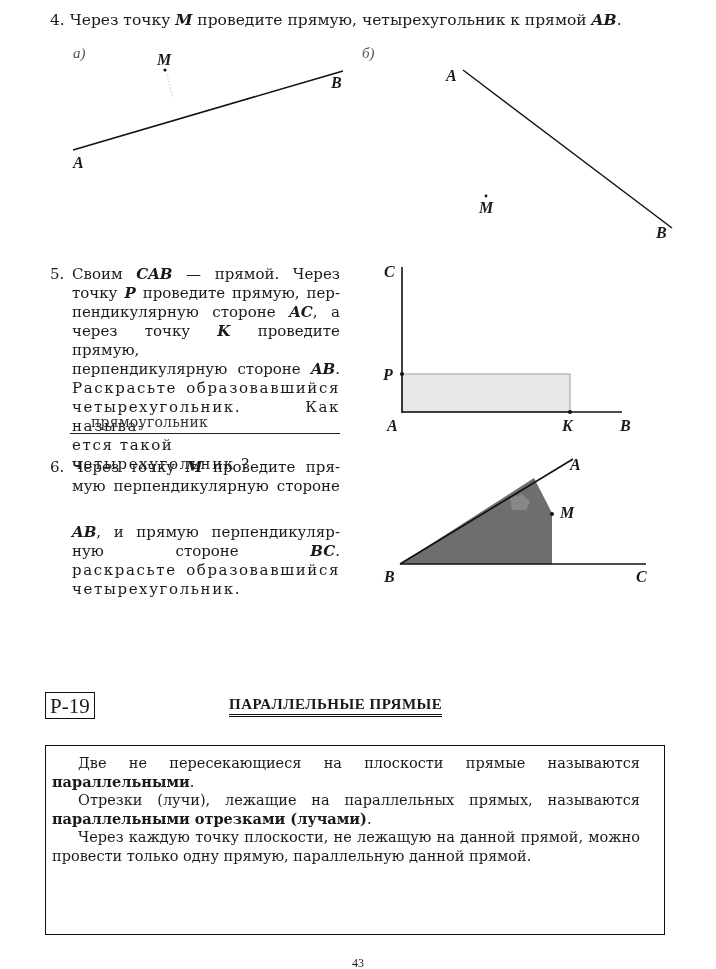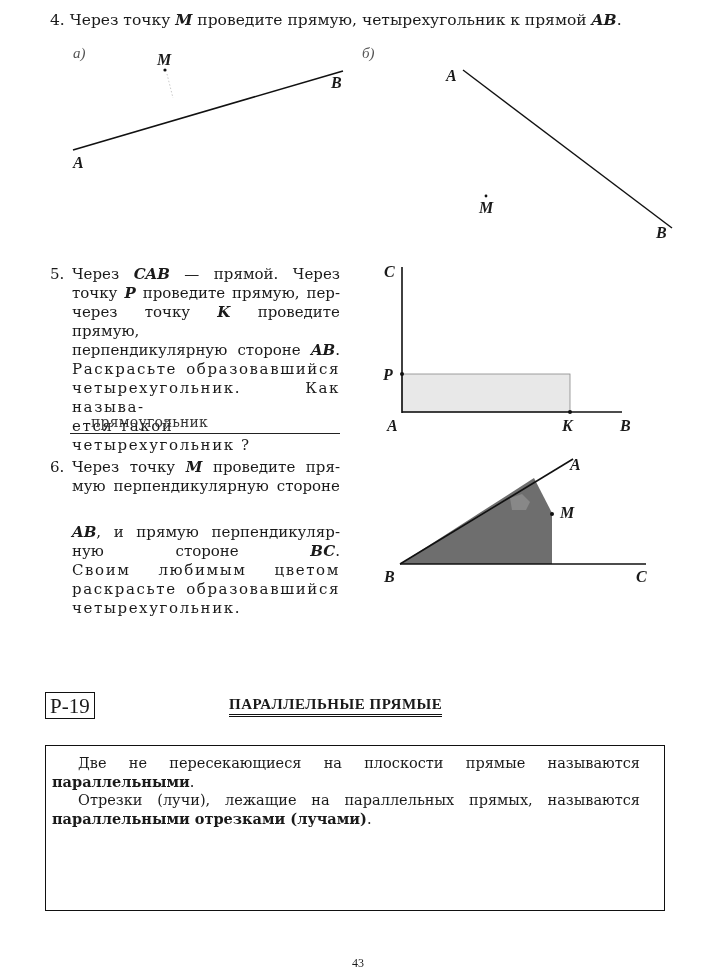--- a/index.html
+++ b/index.html
@@ -72,7 +72,7 @@
 
 <div id="task5-text" class="abs task-text">
   <div id="task5-lines">
-      <div class="justify" style="padding-left: 22px; position: relative;"><span style="position: absolute; left: 0px;">5.</span><span>Через </span><span class="b">CAB</span><span> — прямой. Через</span></div>
+      <div class="justify" style="padding-left: 22px; position: relative;"><span style="position: absolute; left: 0px;">5.</span><span>Своим </span><span class="b">CAB</span><span> — прямой. Через</span></div>
       <div class="justify" style="padding-left: 22px; position: relative;"><span>точку </span><span class="b">P</span><span> проведите прямую, пер-</span></div>
       <div class="justify" style="padding-left: 22px; position: relative;"><span>через точку </span><span class="b">K</span><span> проведите прямую,</span></div>
       <div class="justify" style="padding-left: 22px; position: relative;"><span>перпендикулярную стороне </span><span class="b">AB</span><span>.</span></div>

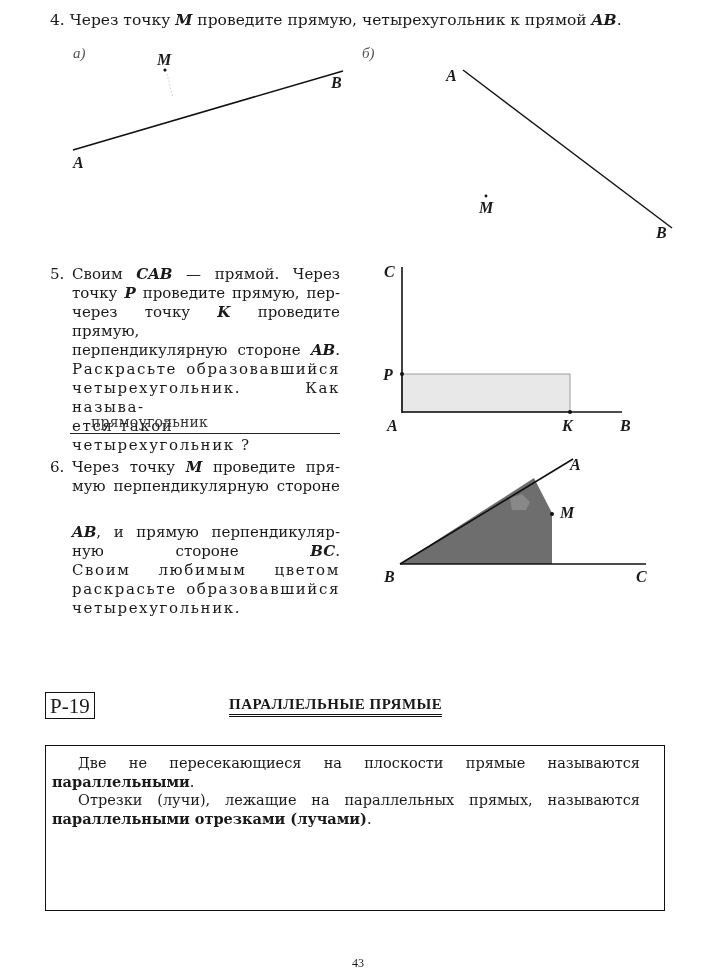--- a/index.html
+++ b/index.html
@@ -74,6 +74,7 @@
   <div id="task5-lines">
       <div class="justify" style="padding-left: 22px; position: relative;"><span style="position: absolute; left: 0px;">5.</span><span>Своим </span><span class="b">CAB</span><span> — прямой. Через</span></div>
       <div class="justify" style="padding-left: 22px; position: relative;"><span>точку </span><span class="b">P</span><span> проведите прямую, пер-</span></div>
+      <div class="justify" style="padding-left: 22px; position: relative;"><span>пендикулярную стороне </span><span class="b">AC</span><span>, а</span></div>
       <div class="justify" style="padding-left: 22px; position: relative;"><span>через точку </span><span class="b">K</span><span> проведите прямую,</span></div>
       <div class="justify" style="padding-left: 22px; position: relative;"><span>перпендикулярную стороне </span><span class="b">AB</span><span>.</span></div>
       <div class="justify sp" style="padding-left: 22px; position: relative;"><span>Раскрасьте образовавшийся</span></div>

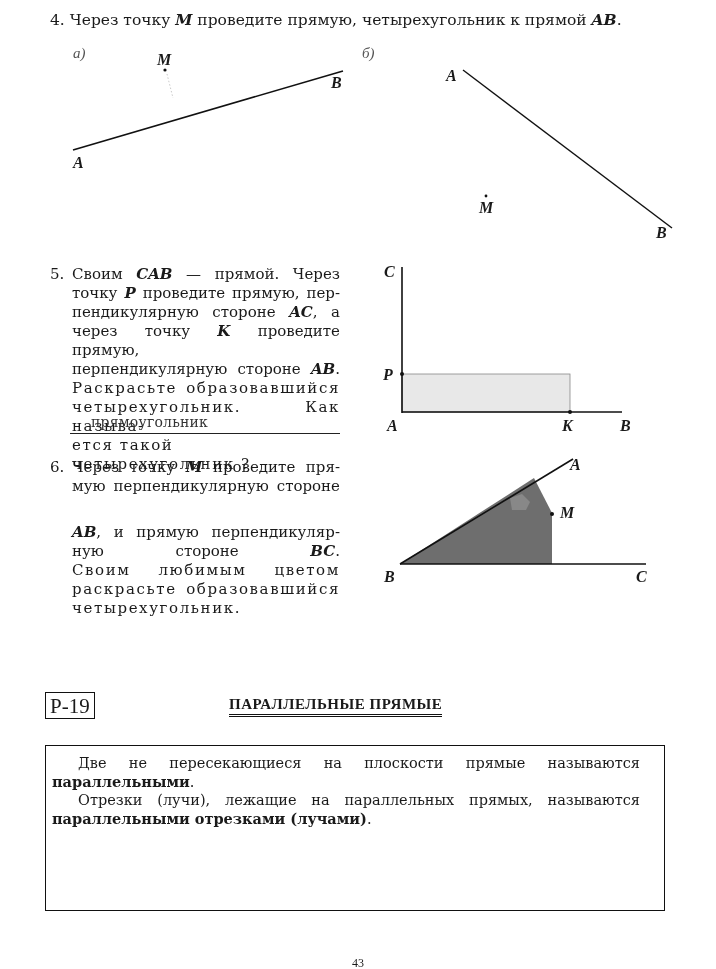--- a/index.html
+++ b/index.html
@@ -104,7 +104,6 @@
       <div class="justify" style="padding-left: 22px; position: relative;"><span>мую перпендикулярную стороне</span></div>
       <div class="justify" style="padding-left: 22px; position: relative; margin-top: 27px;"><span></span><span class="b">AB</span><span>, и прямую перпендикуляр-</span></div>
       <div class="justify" style="padding-left: 22px; position: relative;"><span>ную стороне </span><span class="b">BC</span><span>.</span></div>
-      <div class="justify sp" style="padding-left: 22px; position: relative;"><span>Своим любимым цветом</span></div>
       <div class="justify sp" style="padding-left: 22px; position: relative;"><span>раскрасьте образовавшийся</span></div>
       <div class="sp" style="padding-left: 22px; position: relative;"><span>четырехугольник.</span></div>
     </div>

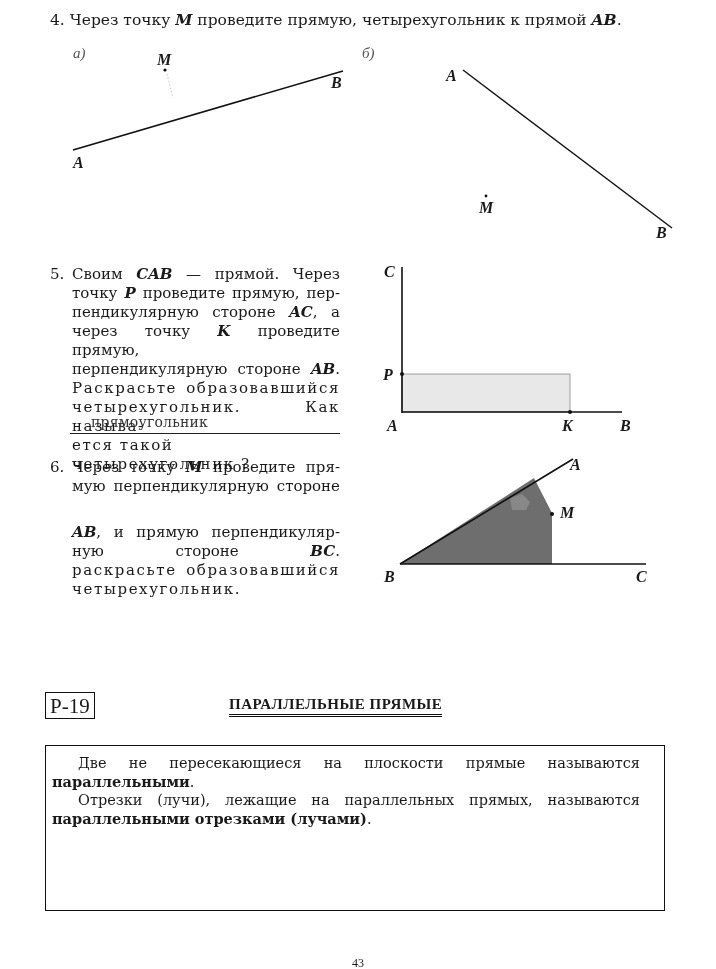--- a/index.html
+++ b/index.html
@@ -34,7 +34,7 @@
     border-bottom: 3px double #111; padding-bottom: 1px;
   }
   #theory-box {
-    left: 45px; top: 745px; width: 620px; height: 166px;
+    left: 45px; top: 745px; width: 620px; height: 190px;
     border: 1.5px solid #111; box-sizing: border-box;
     padding: 8px 24px 0 6px;
     font-size: 14.5px; line-height: 18.5px;

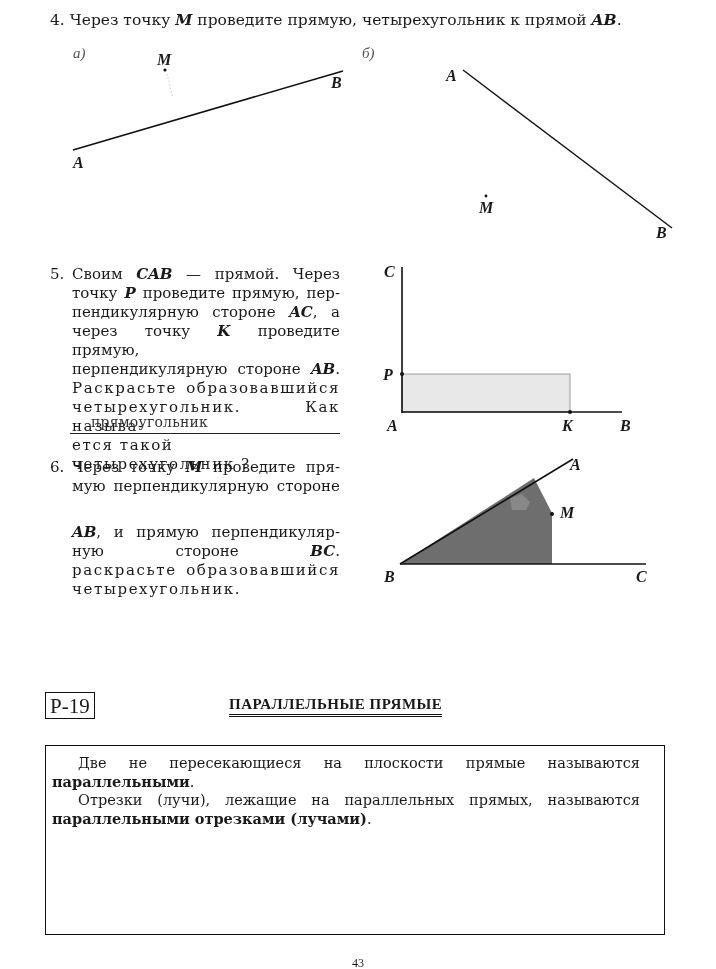--- a/index.html
+++ b/index.html
@@ -127,6 +127,7 @@
 <div id="theory-box" class="abs">
     <p><span>Две не пересекающиеся на плоскости прямые называются </span><span class="strong">параллельными</span><span>.</span></p>
     <p><span>Отрезки (лучи), лежащие на параллельных прямых, называются </span><span class="strong">параллельными отрезками (лучами)</span><span>.</span></p>
+    <p><span>Через каждую точку плоскости, не лежащую на данной прямой, можно провести только одну прямую, параллельную данной прямой.</span></p>
   </div>
 
 <div id="page-number" class="abs">43</div>

